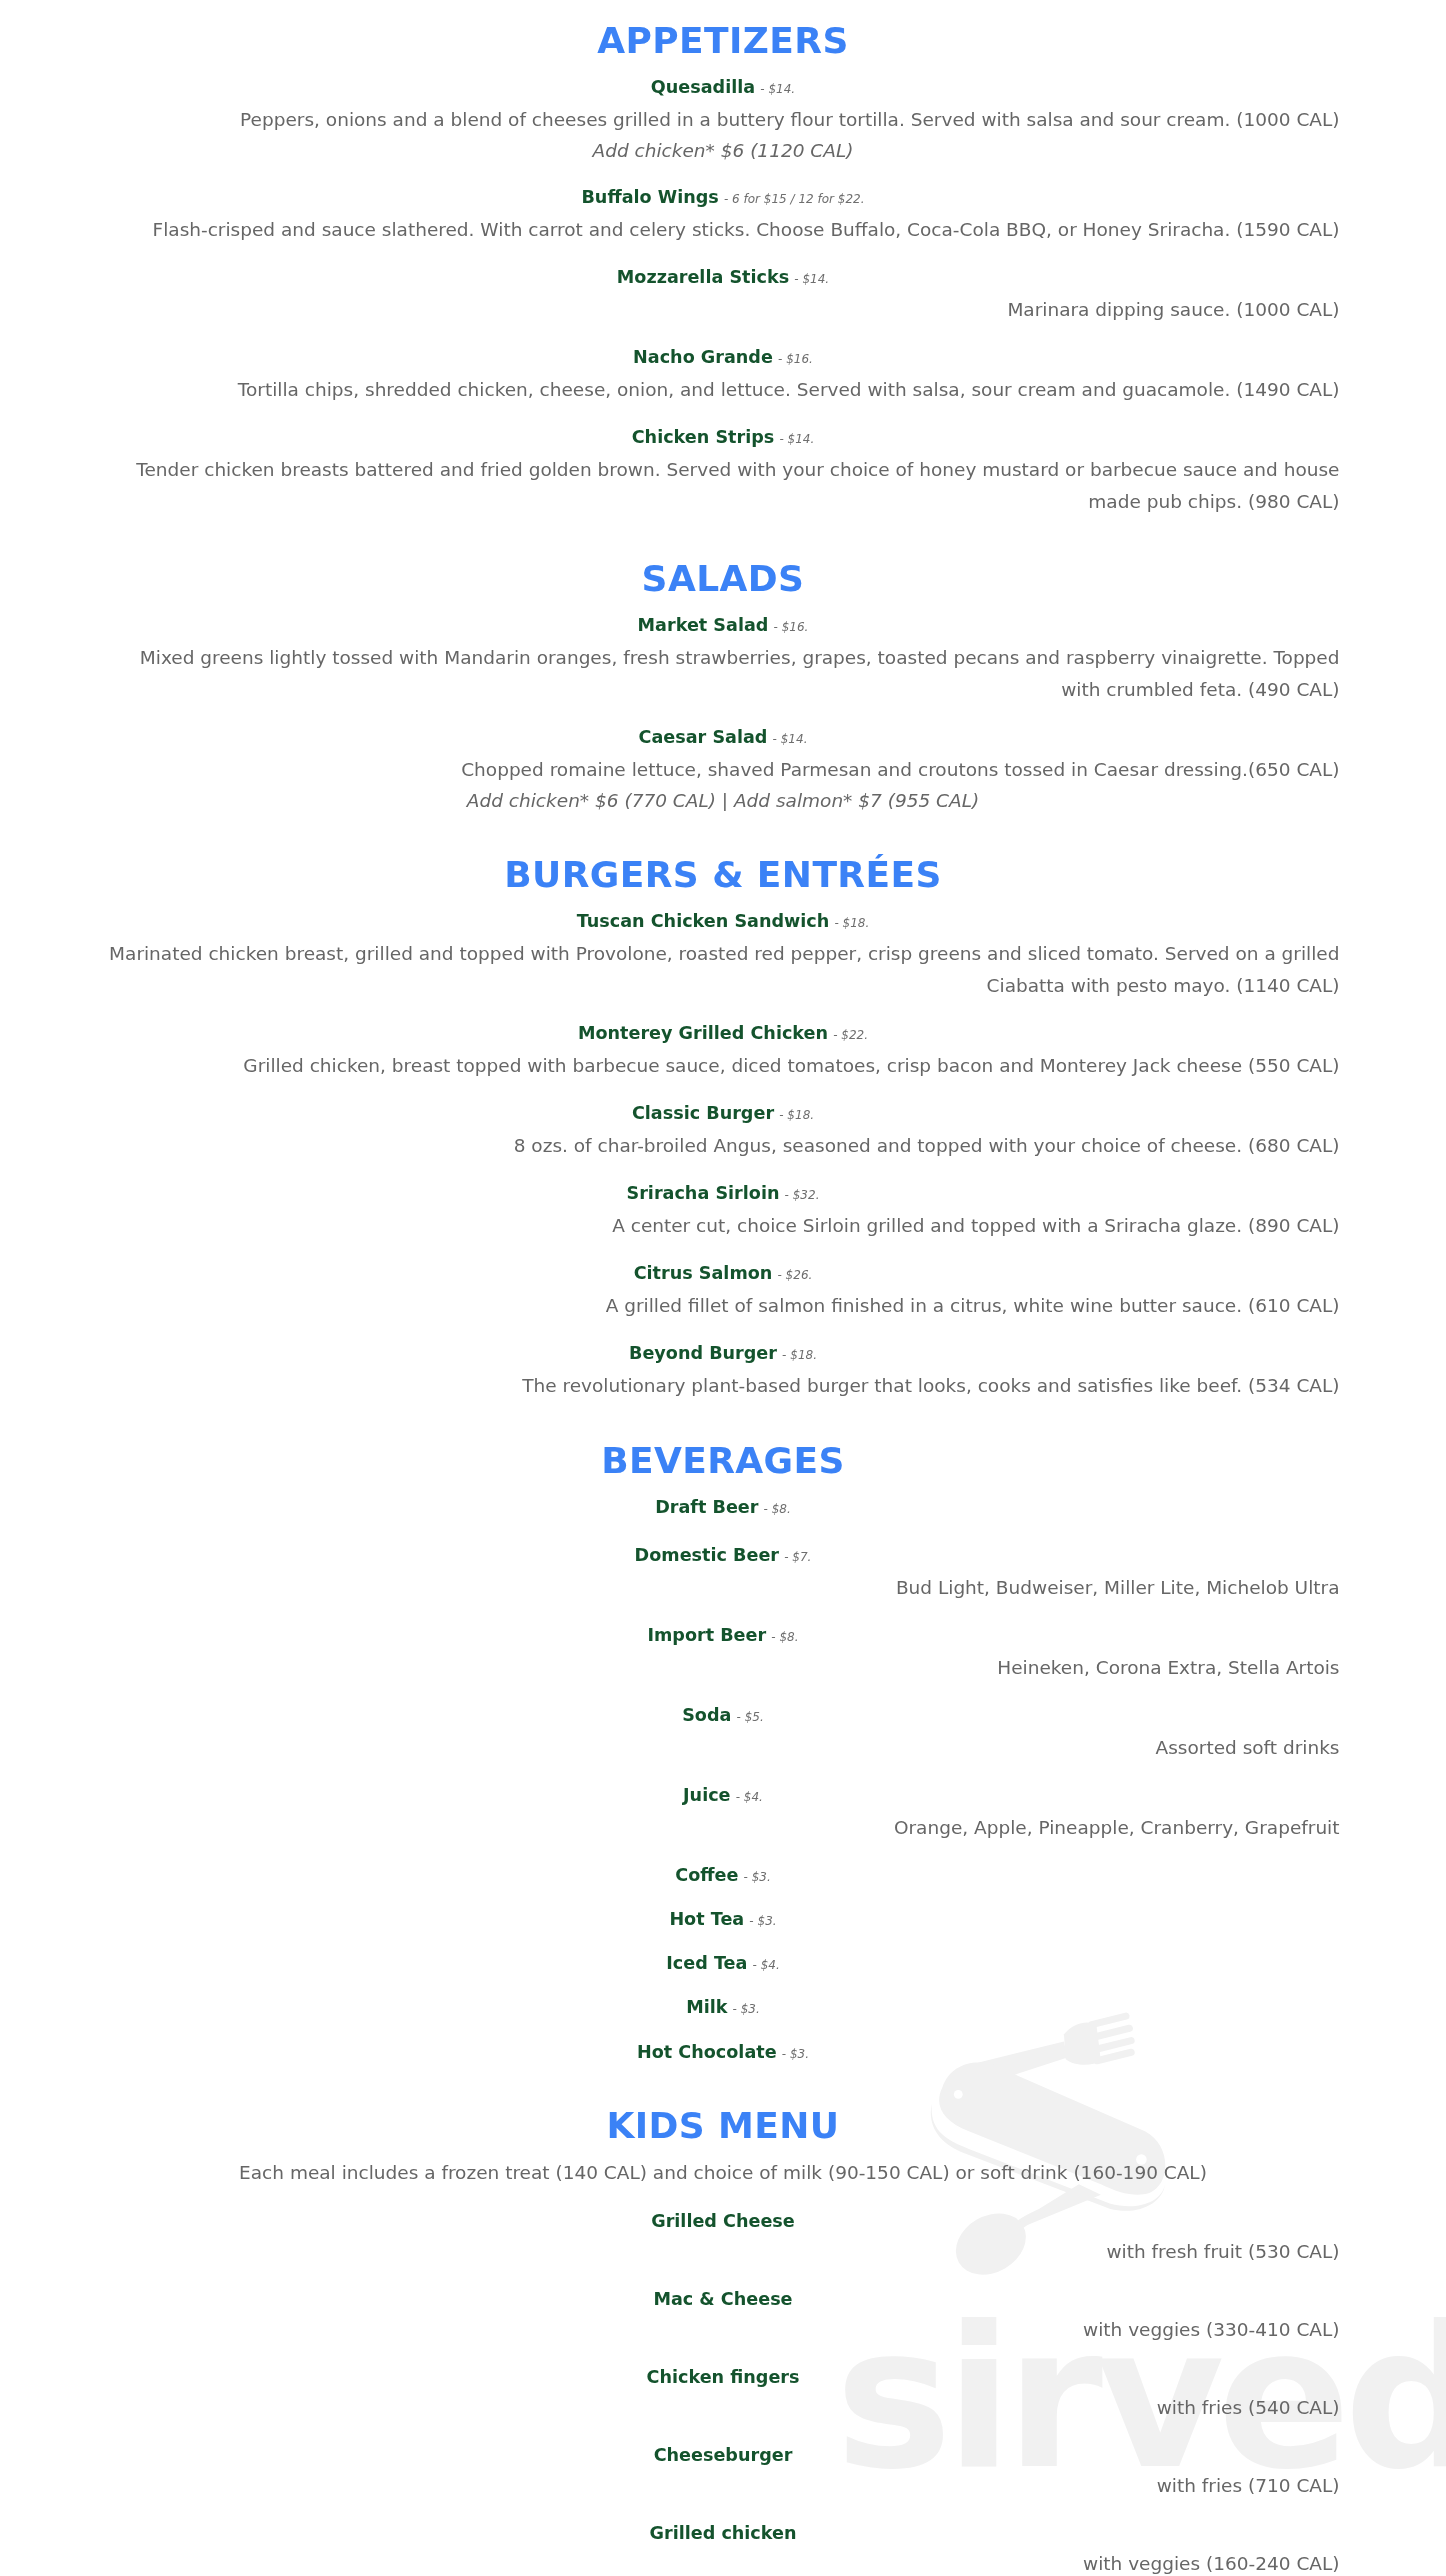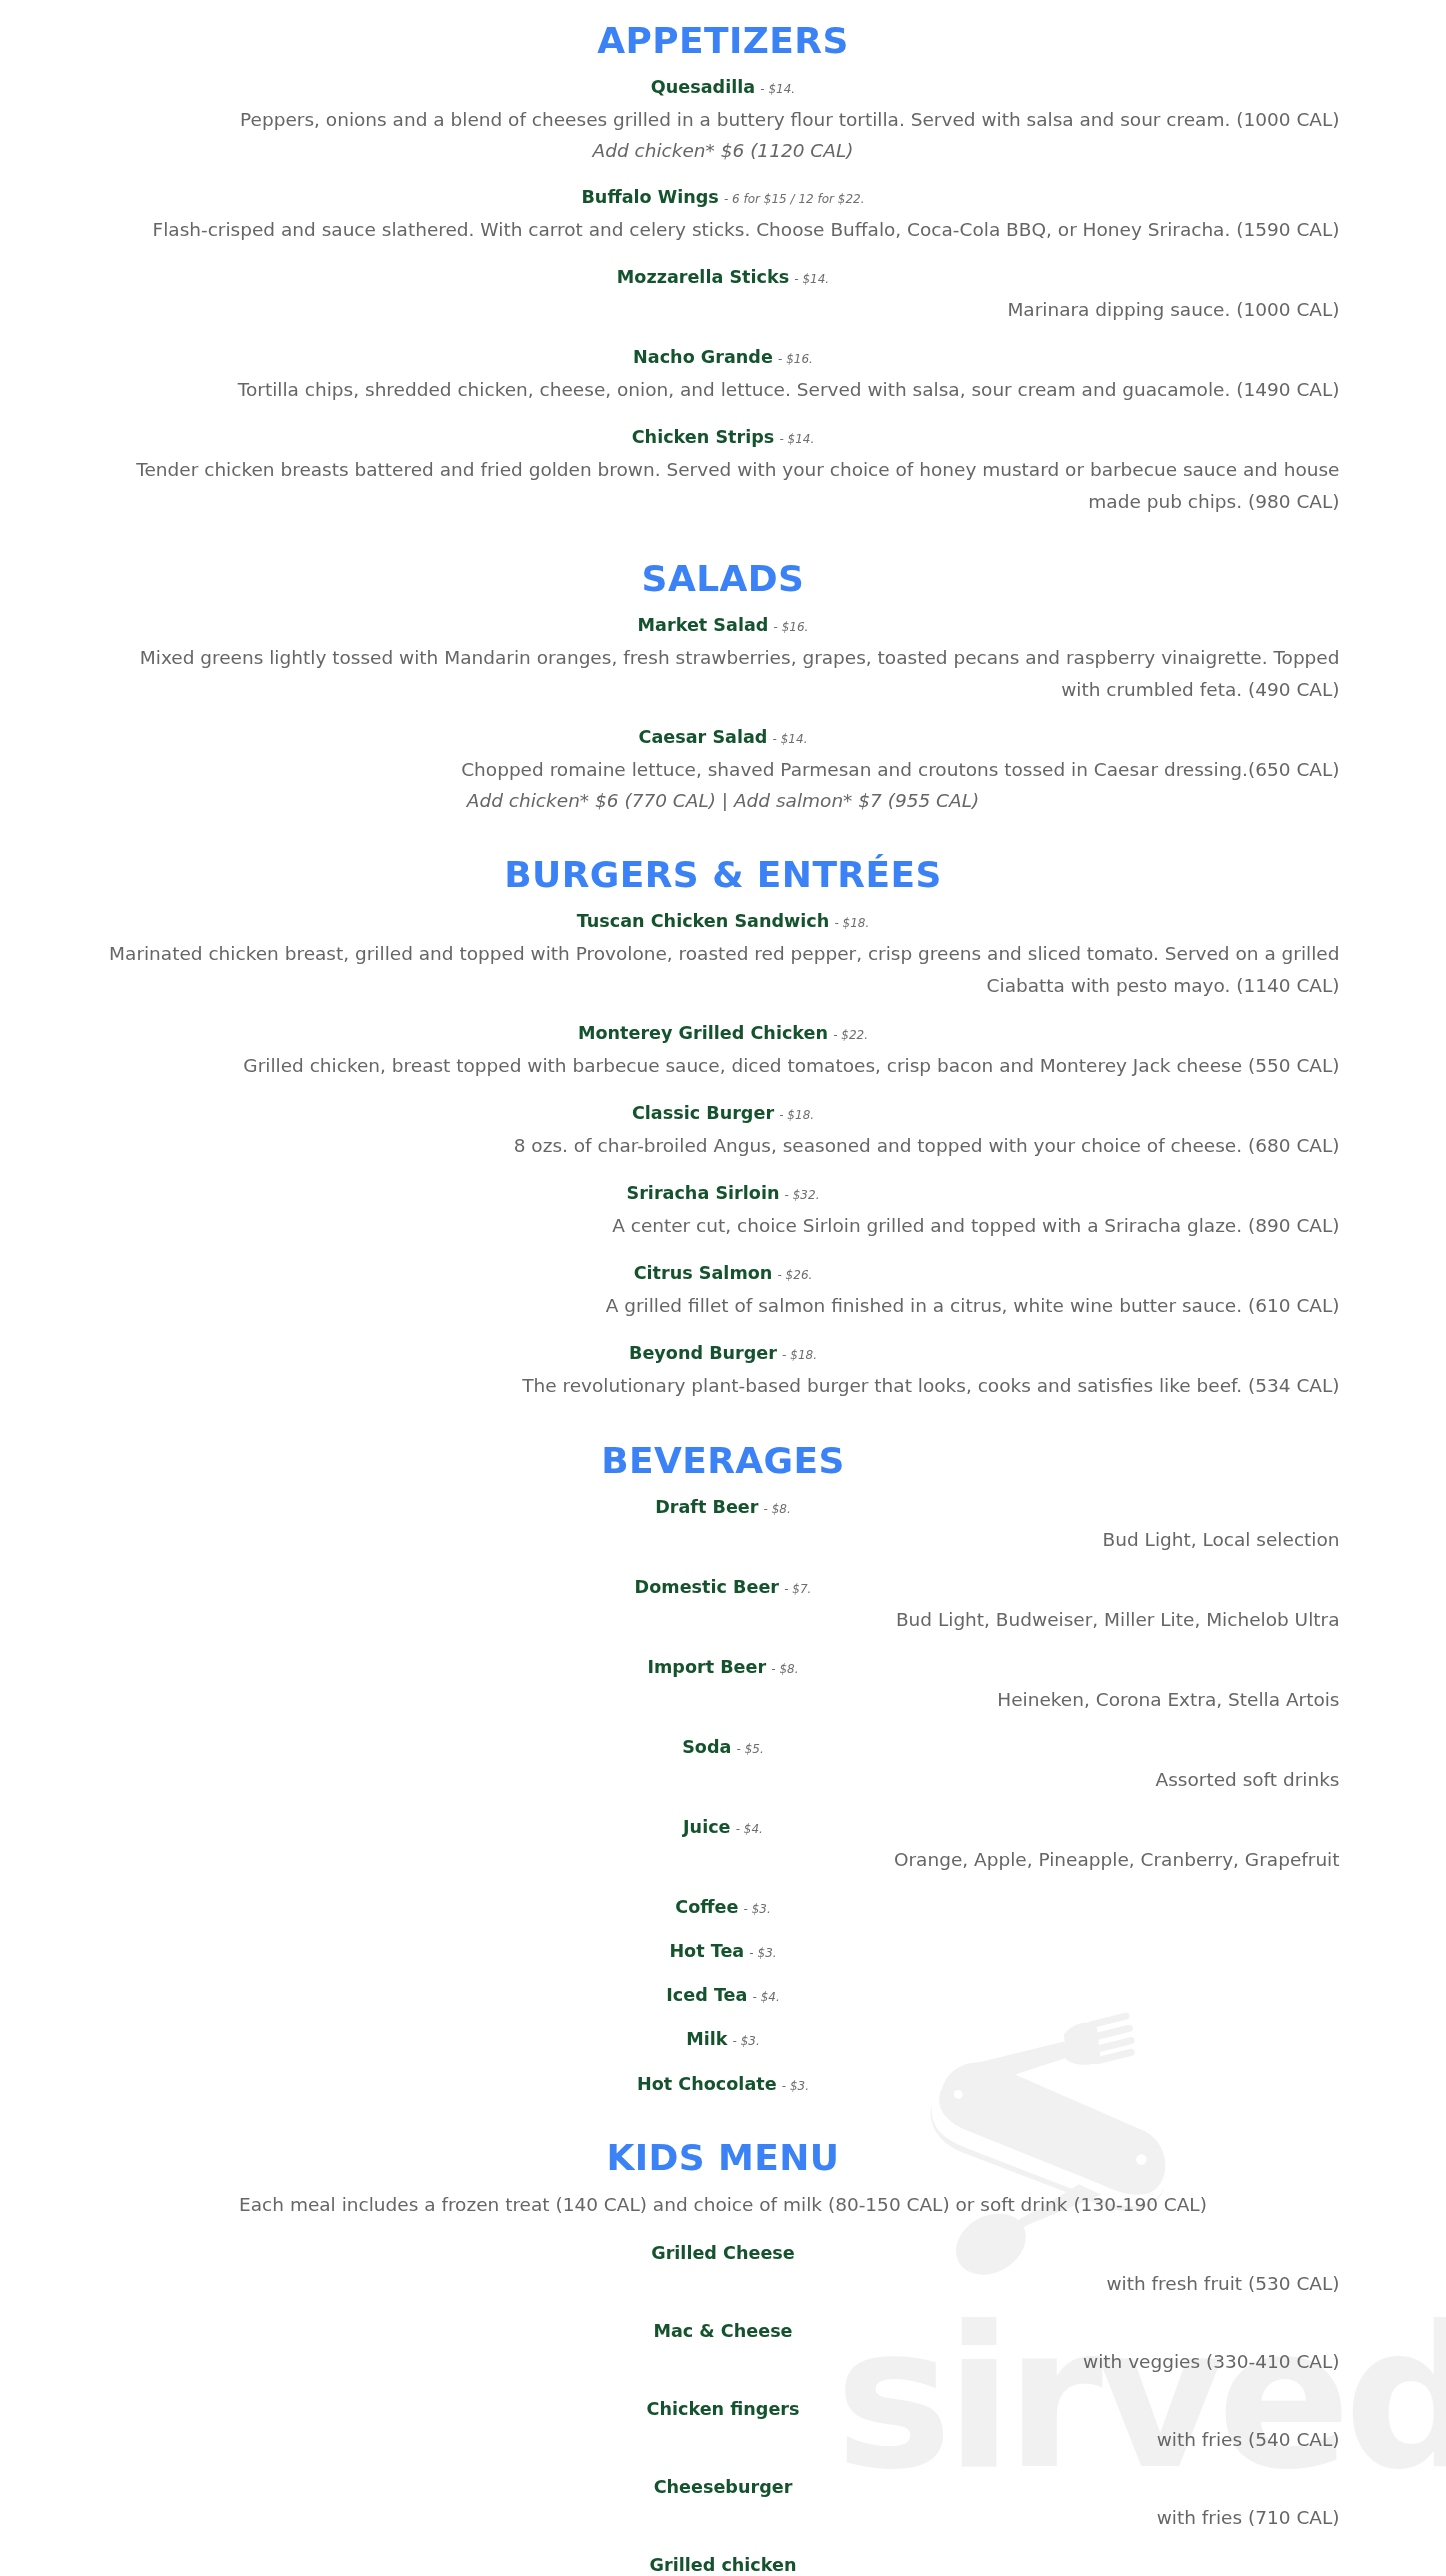--- a/index.html
+++ b/index.html
@@ -197,7 +197,6 @@
     <h2 class="section-title">BEVERAGES</h2>
     <div class="item">
       <div class="item-name-line"><span class="item-name">Draft Beer</span> <span class="item-price">- $8.</span></div>
-      <div class="item-desc">Bud Light, Local selection</div>
     </div>
     <div class="item">
       <div class="item-name-line"><span class="item-name">Domestic Beer</span> <span class="item-price">- $7.</span></div>

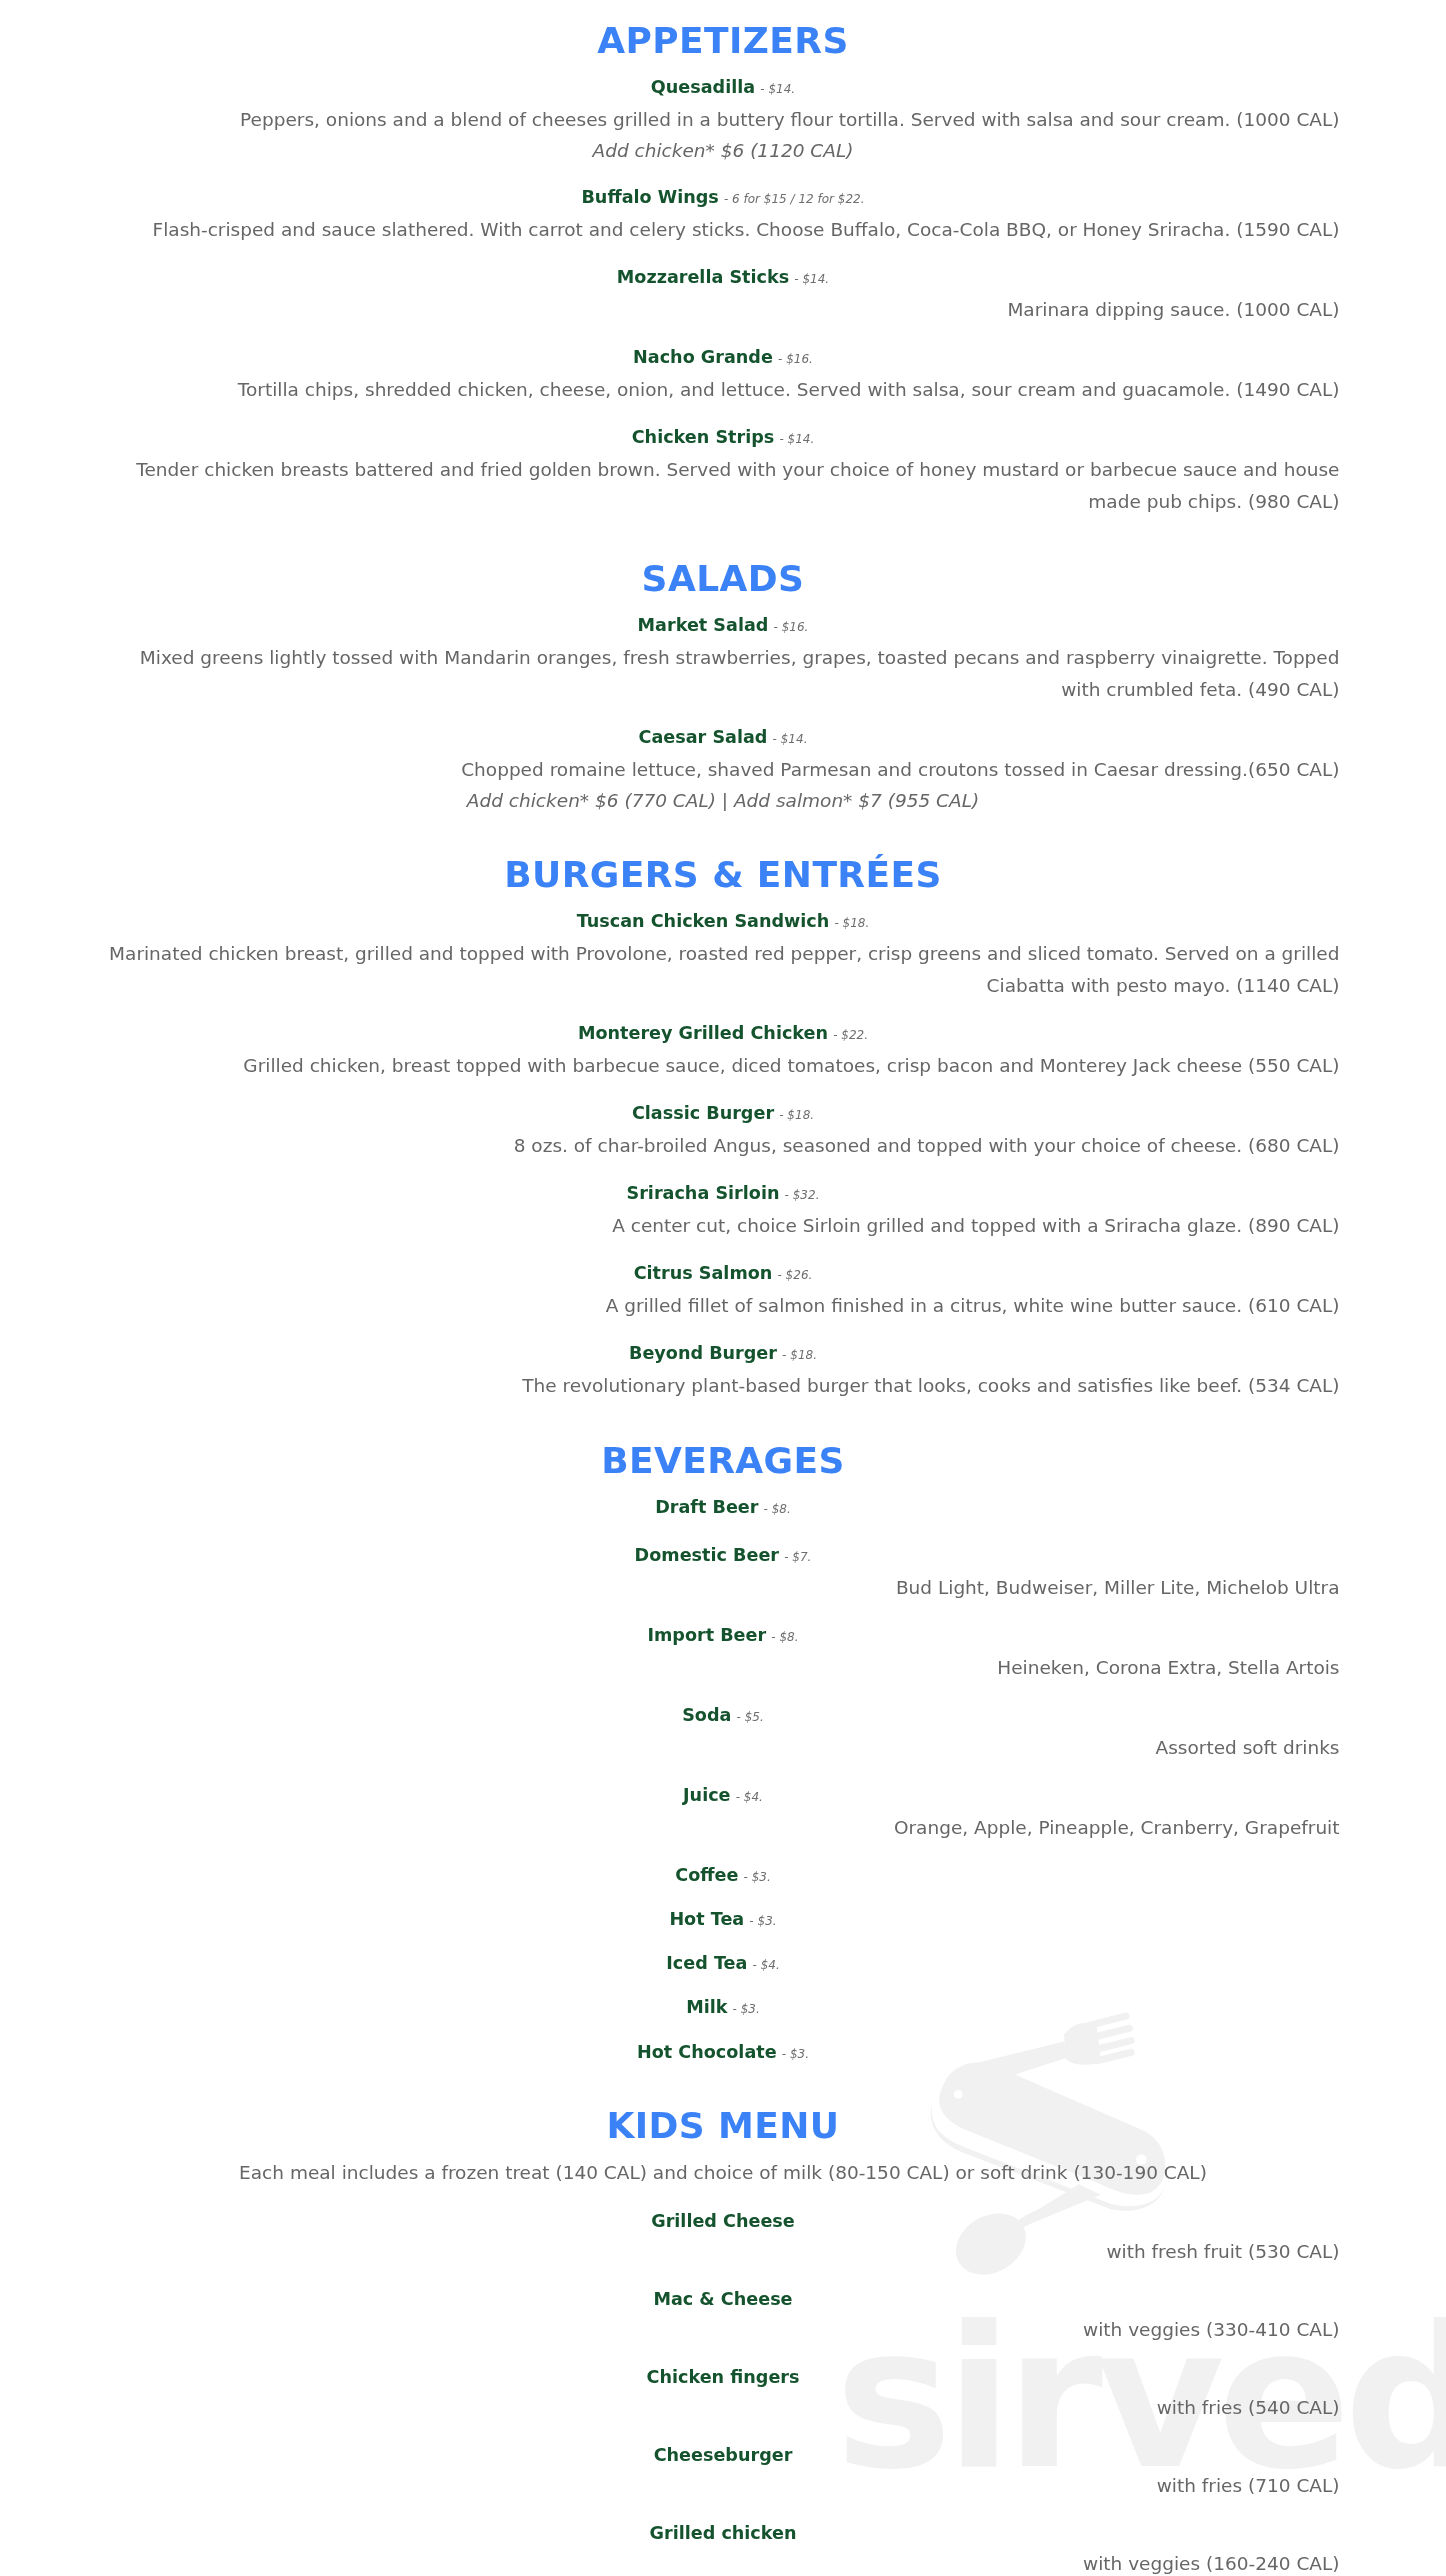--- a/index.html
+++ b/index.html
@@ -233,7 +233,7 @@
 
   <section class="section sec-kids">
     <h2 class="section-title">KIDS MENU</h2>
-    <p class="section-note">Each meal includes a frozen treat (140 CAL) and choice of milk (80-150 CAL) or soft drink (130-190 CAL)</p>
+    <p class="section-note">Each meal includes a frozen treat (140 CAL) and choice of milk (90-150 CAL) or soft drink (160-190 CAL)</p>
     <div class="item">
       <div class="item-name-line"><span class="item-name">Grilled Cheese</span></div>
       <div class="item-desc">with fresh fruit (530 CAL)</div>

